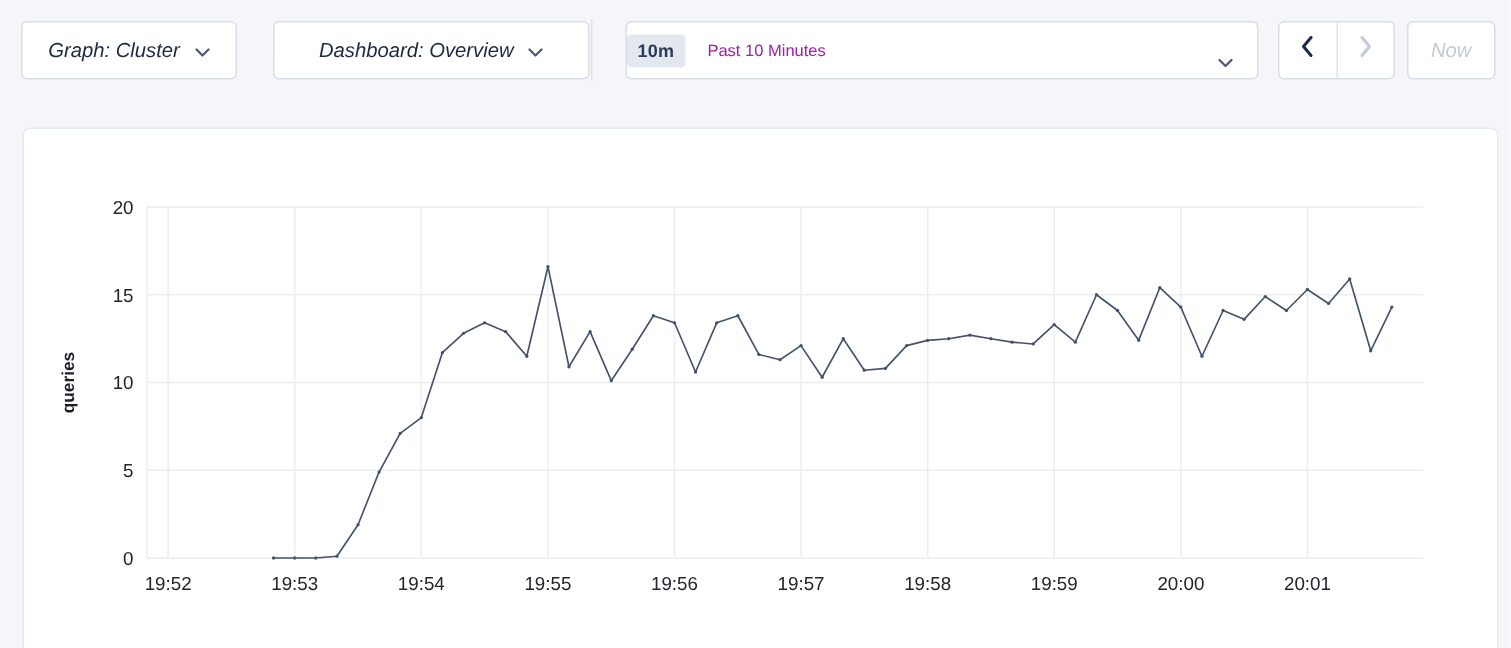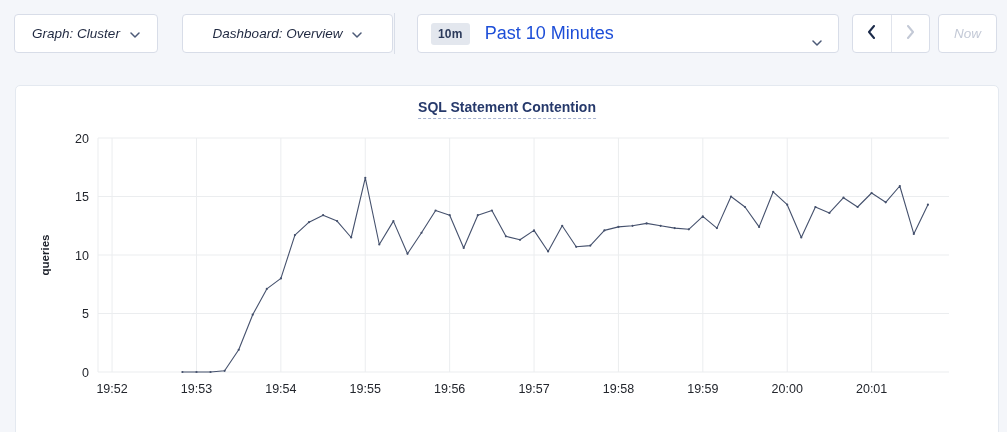--- a/index.html
+++ b/index.html
@@ -27,7 +27,7 @@
     display:flex; align-items:center; cursor:pointer;
   }
   #time-sel .badge {
-    margin-left:13px; background:#e3e7ee; color:#2c3a5a;
+    background:#e3e7ee; color:#2c3a5a;
     font-size:12px; font-weight:bold; padding:4px 7px; border-radius:3px;
     letter-spacing:.2px;
   }

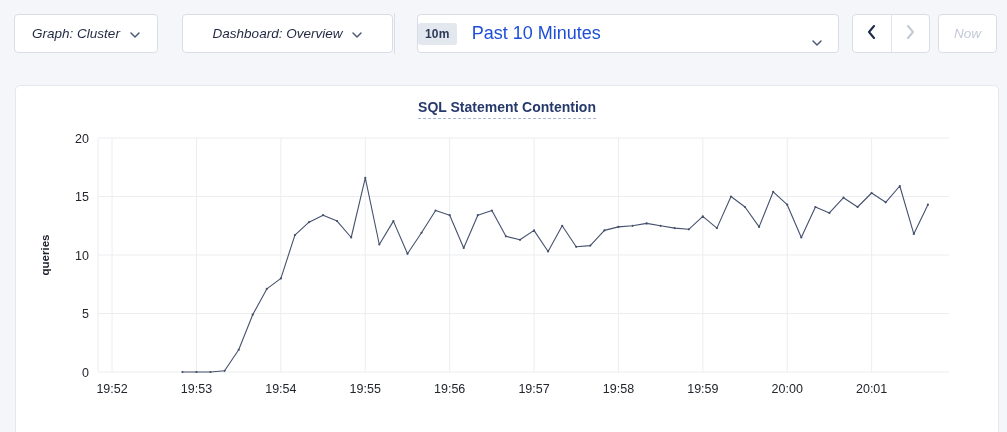--- a/index.html
+++ b/index.html
@@ -31,7 +31,7 @@
     font-size:12px; font-weight:bold; padding:4px 7px; border-radius:3px;
     letter-spacing:.2px;
   }
-  #time-sel .tlabel { margin-left:15px; font-size:18px; color:#1d4ed8; }
+  #time-sel .tlabel { margin-left:15px; font-size:11px; color:#a21caf; }
   #time-sel .chev { position:absolute; right:16px; top:17px; }
   #range-nav {
     position:absolute; left:852px; top:14px; width:78px; height:39px;

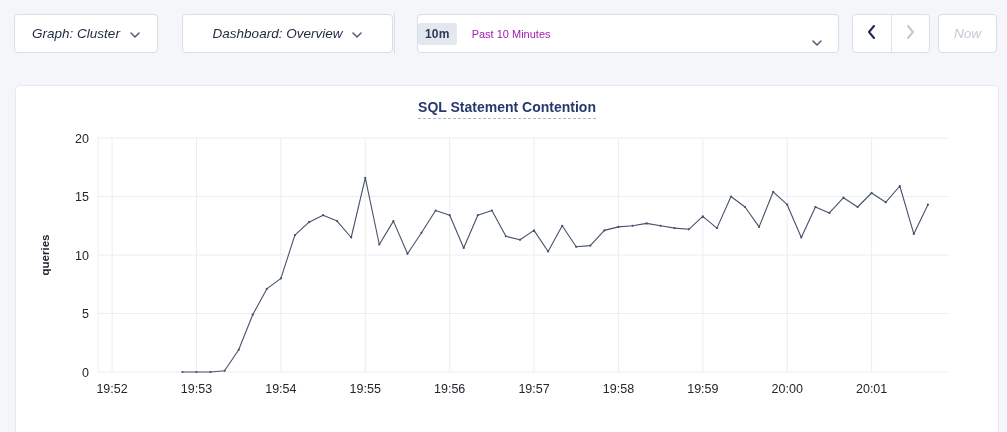--- a/index.html
+++ b/index.html
@@ -109,7 +109,6 @@
 <div class="btn" id="now-btn">Now</div>
 
 <div id="chart-card">
-  <div id="chart-title">SQL Statement Contention</div>
   <div id="chart-svg-wrap"><svg width="984" height="300" viewBox="0 0 984 300">
         <line x1="82" y1="251" x2="933" y2="251" stroke="#ebedef" stroke-width="1"></line>
         <text x="73" y="255.5" text-anchor="end" font-size="12.5" fill="#23262d">0</text>

